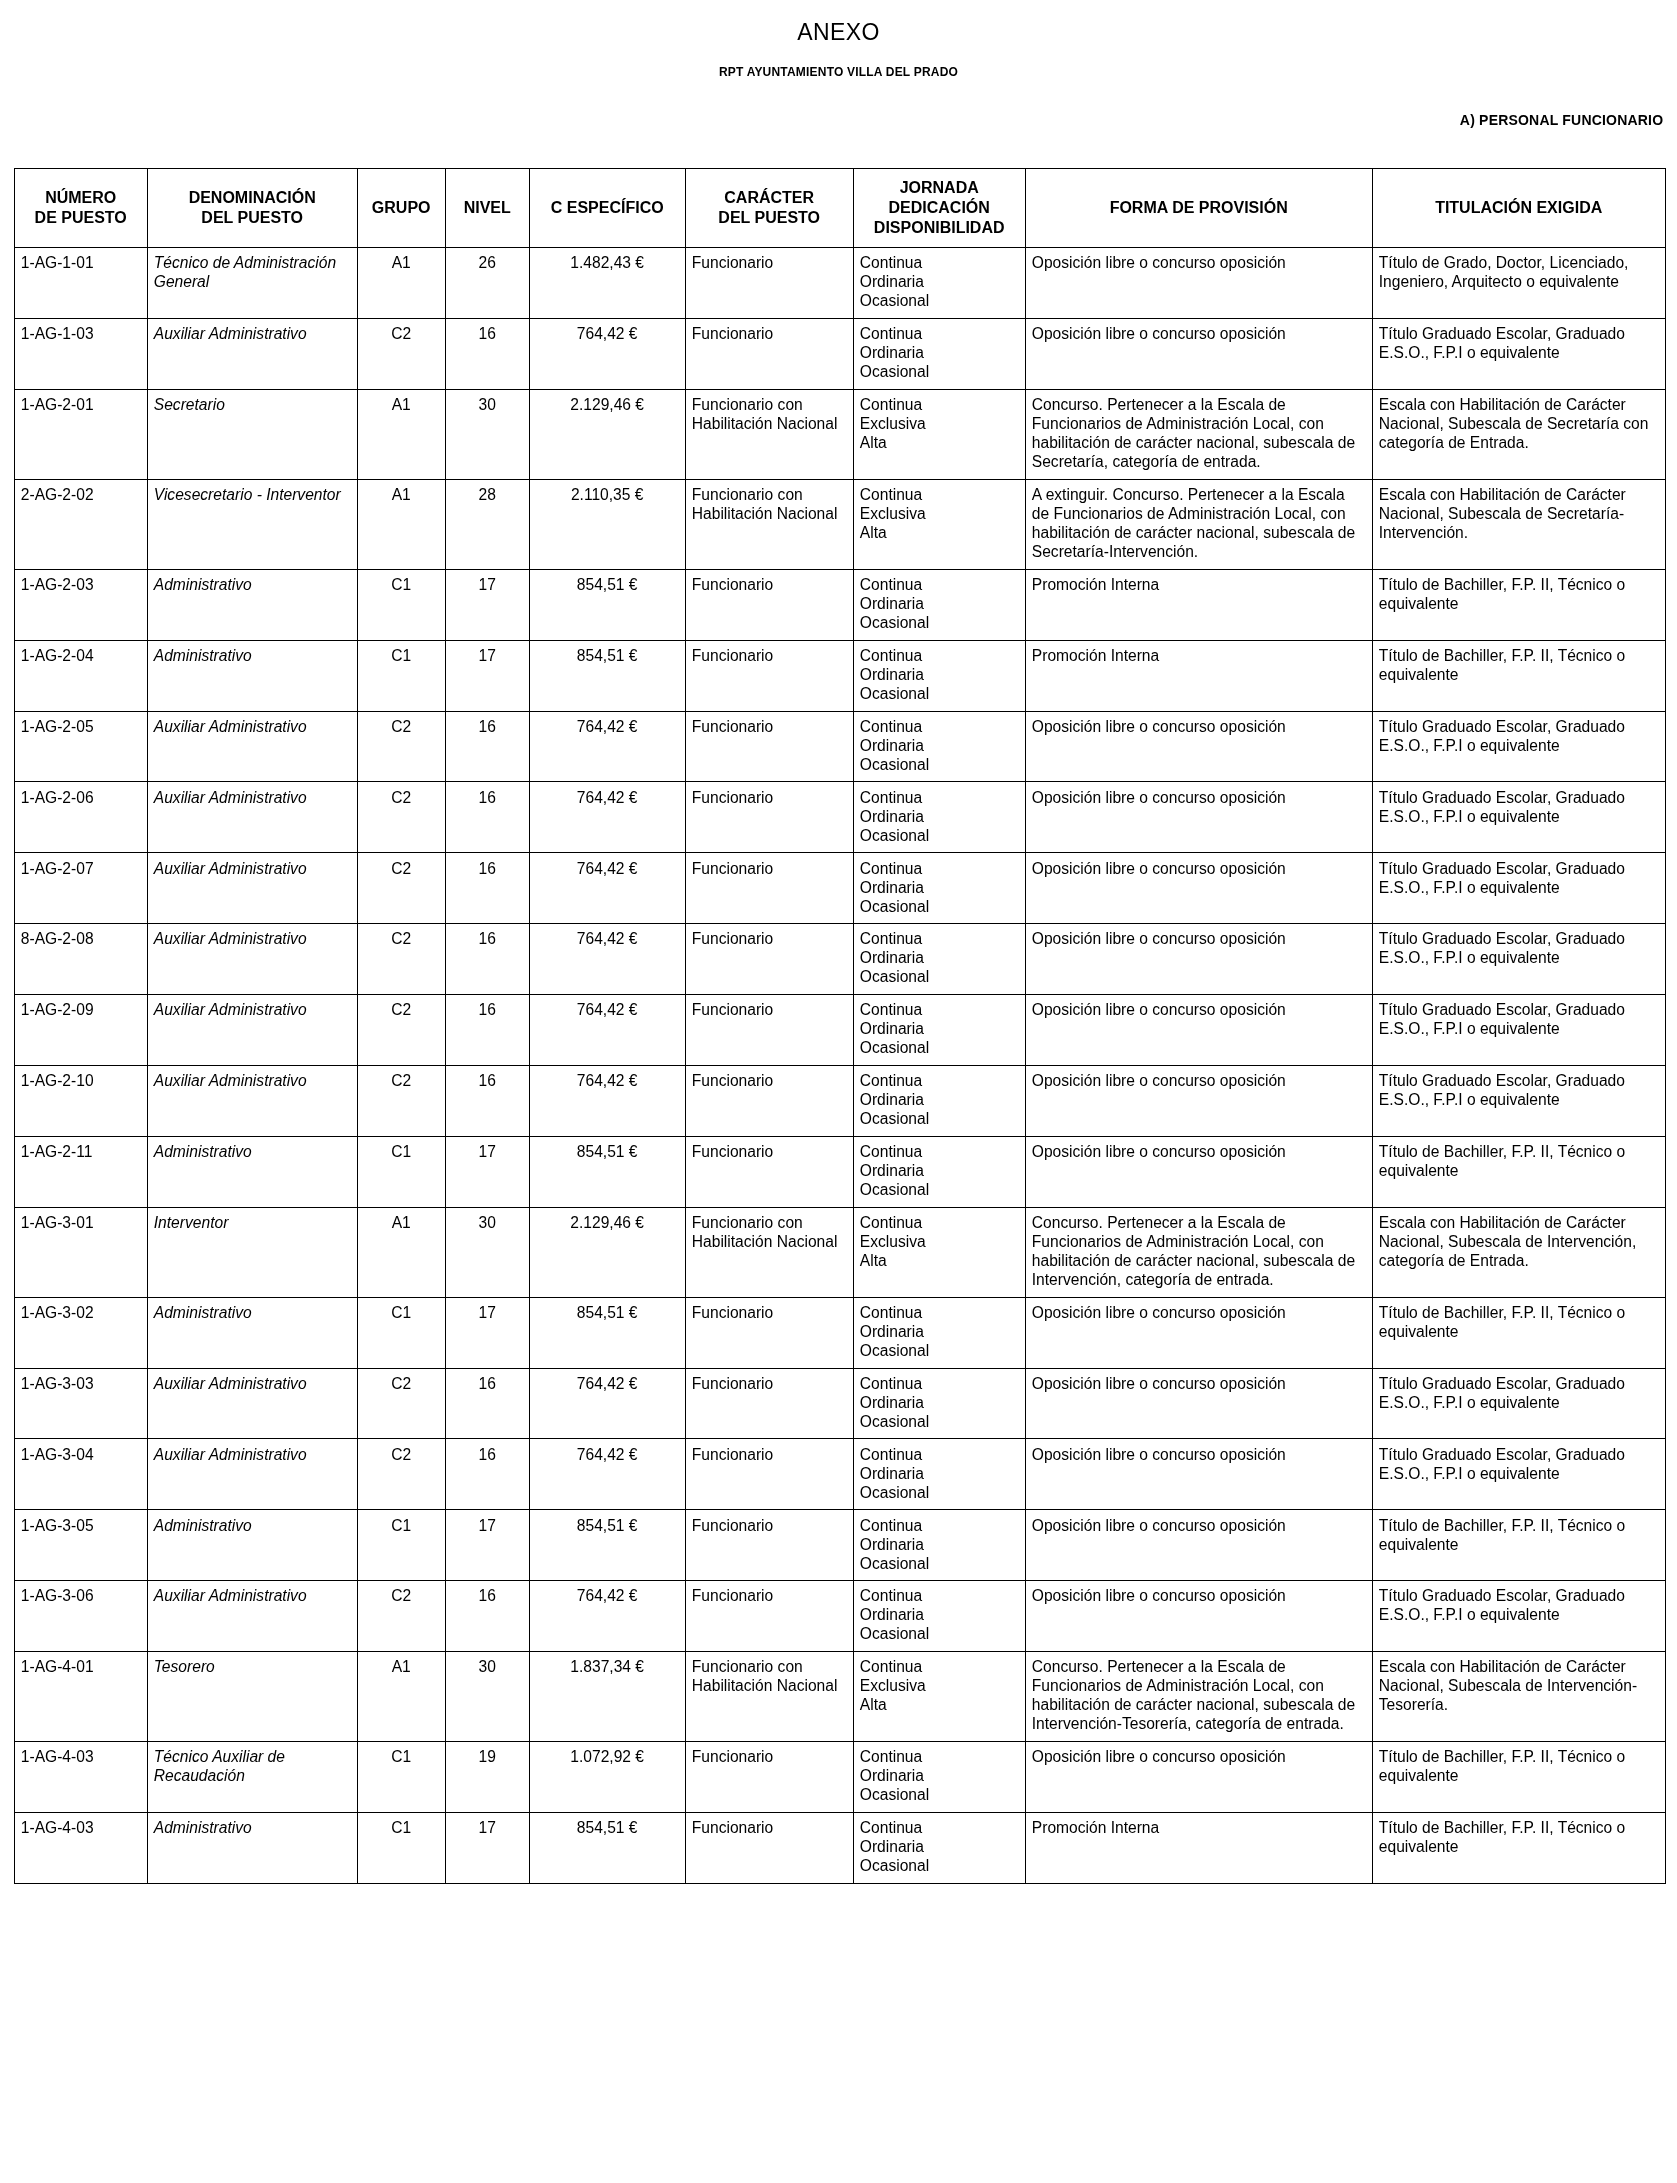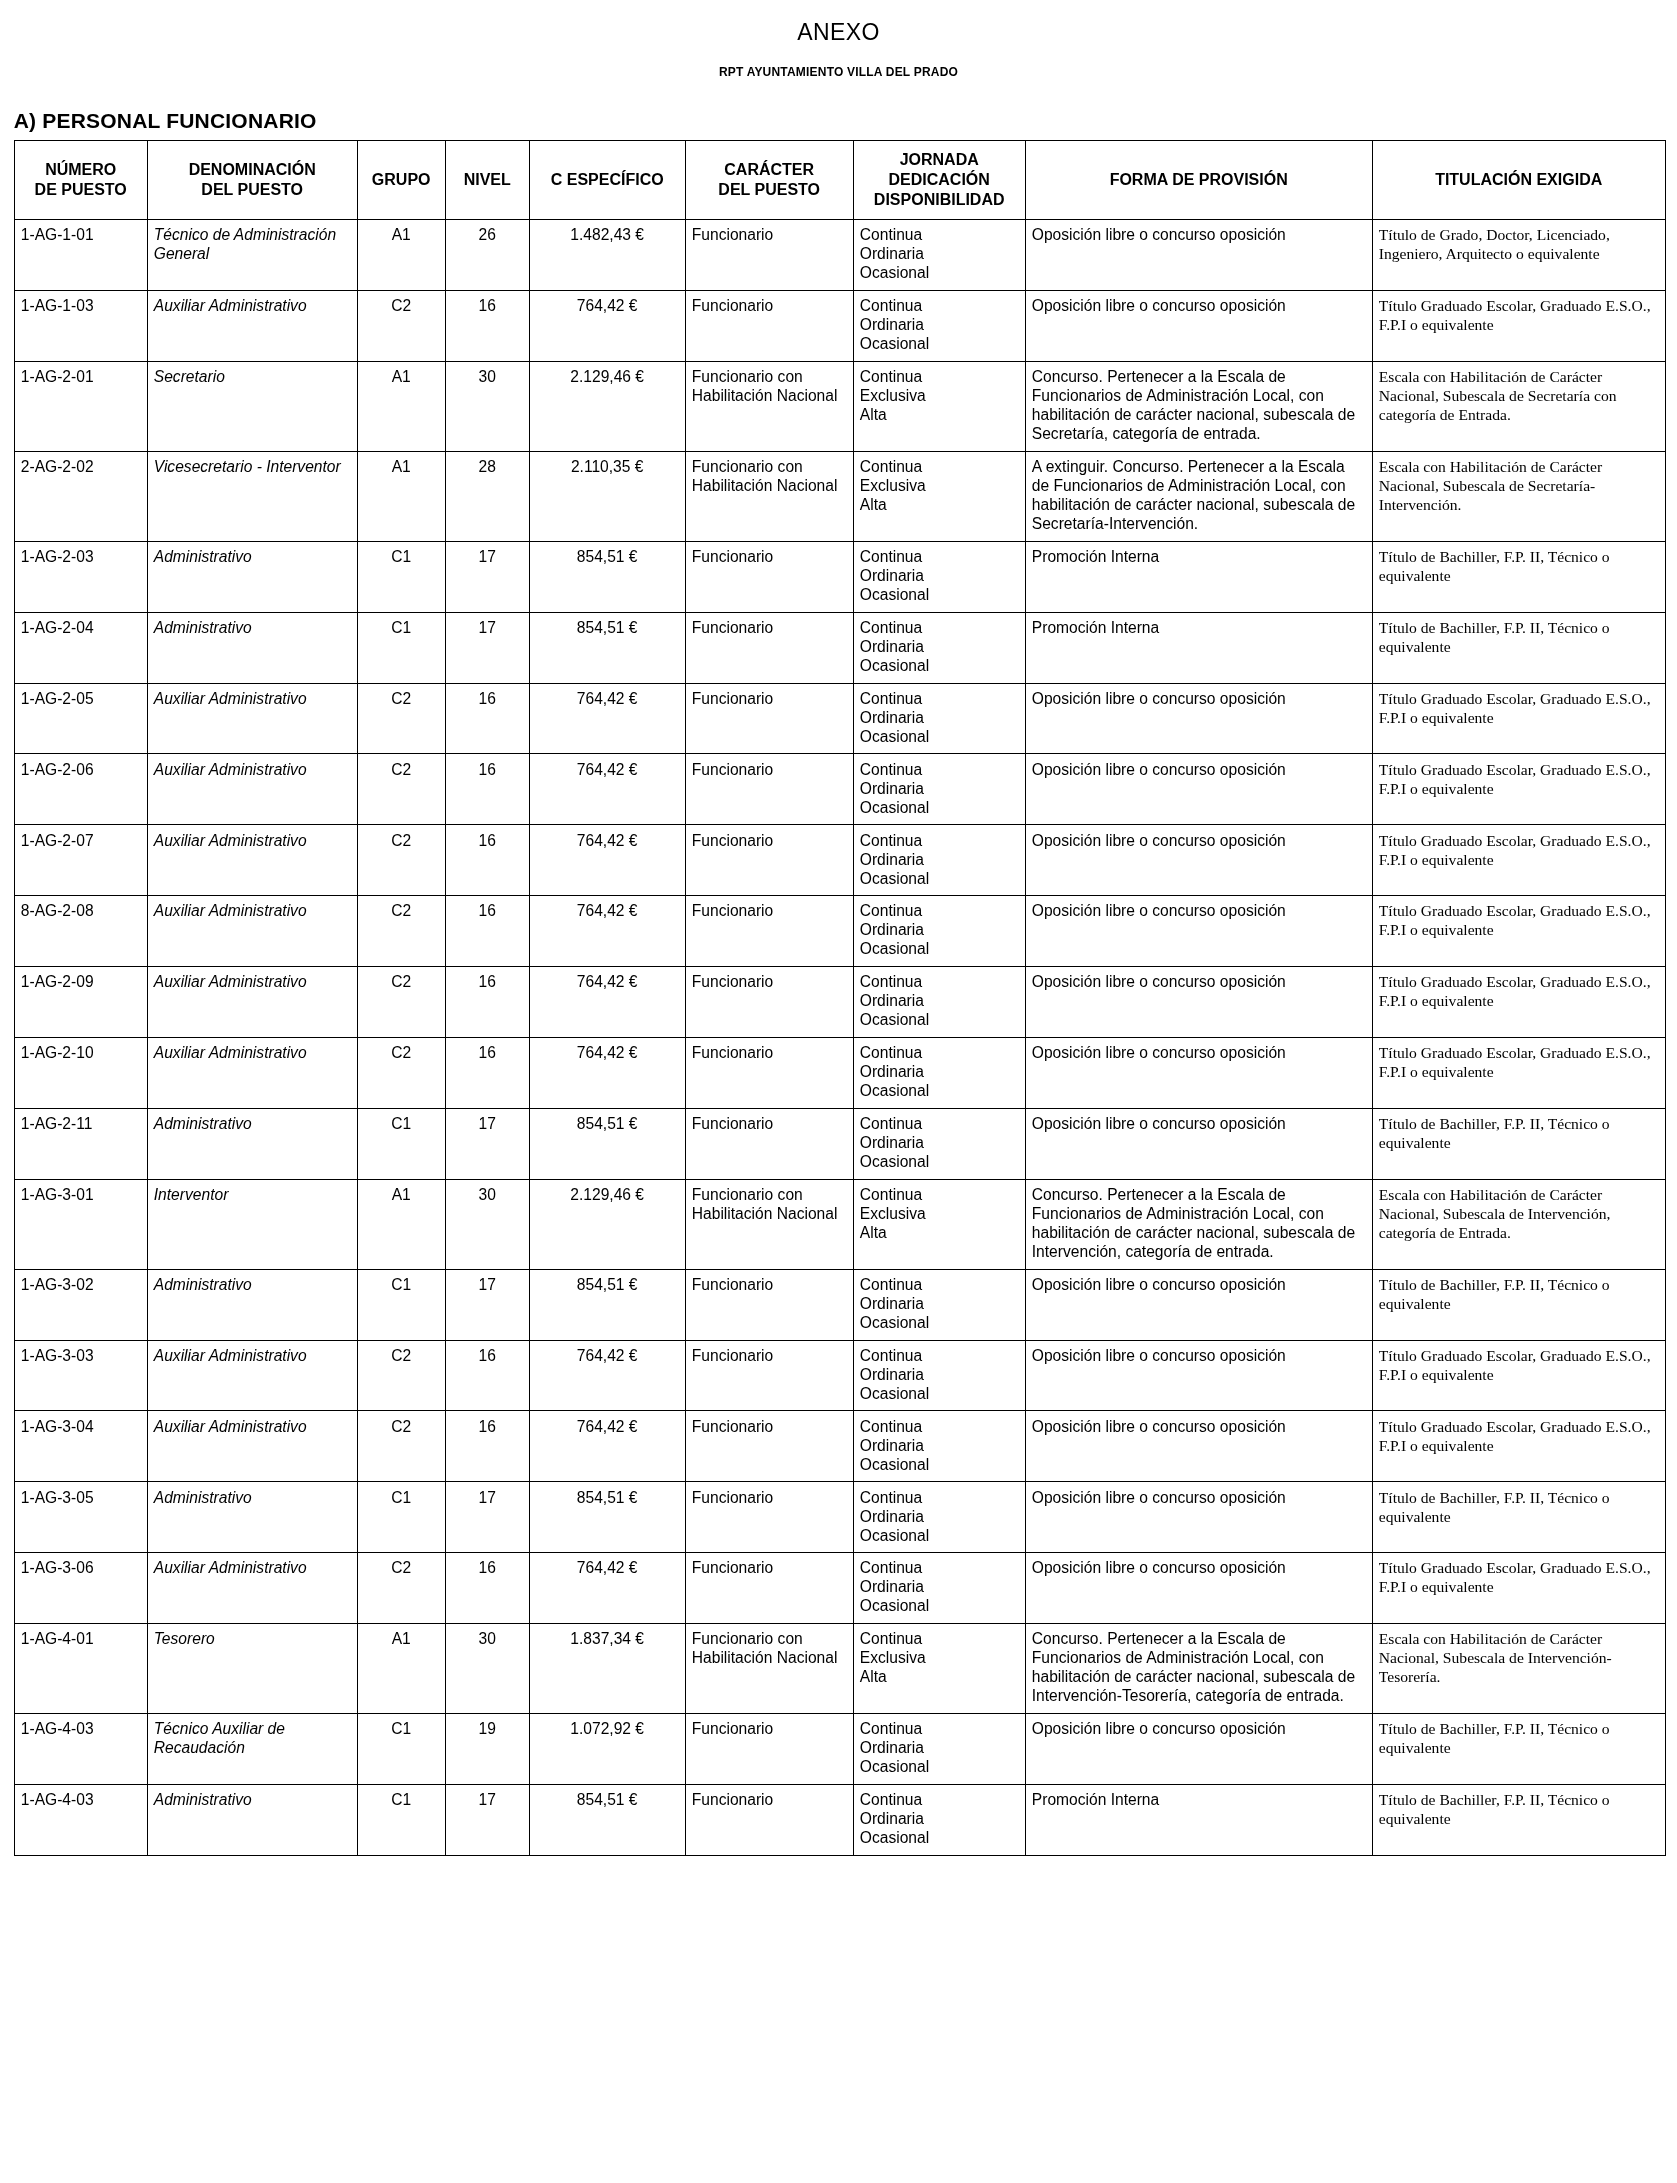--- a/index.html
+++ b/index.html
@@ -35,11 +35,11 @@
     letter-spacing: 0.2px;
   }
   .doc-section {
-    text-align: left;
-    font-size: 21px;
+    text-align: right;
+    font-size: 14px;
     line-height: 21.3px;
     font-weight: bold;
-    margin: 0 0 9px 0;
+    margin: 0 0 37px 0;
     letter-spacing: 0.2px;
   }
   table.rpt {

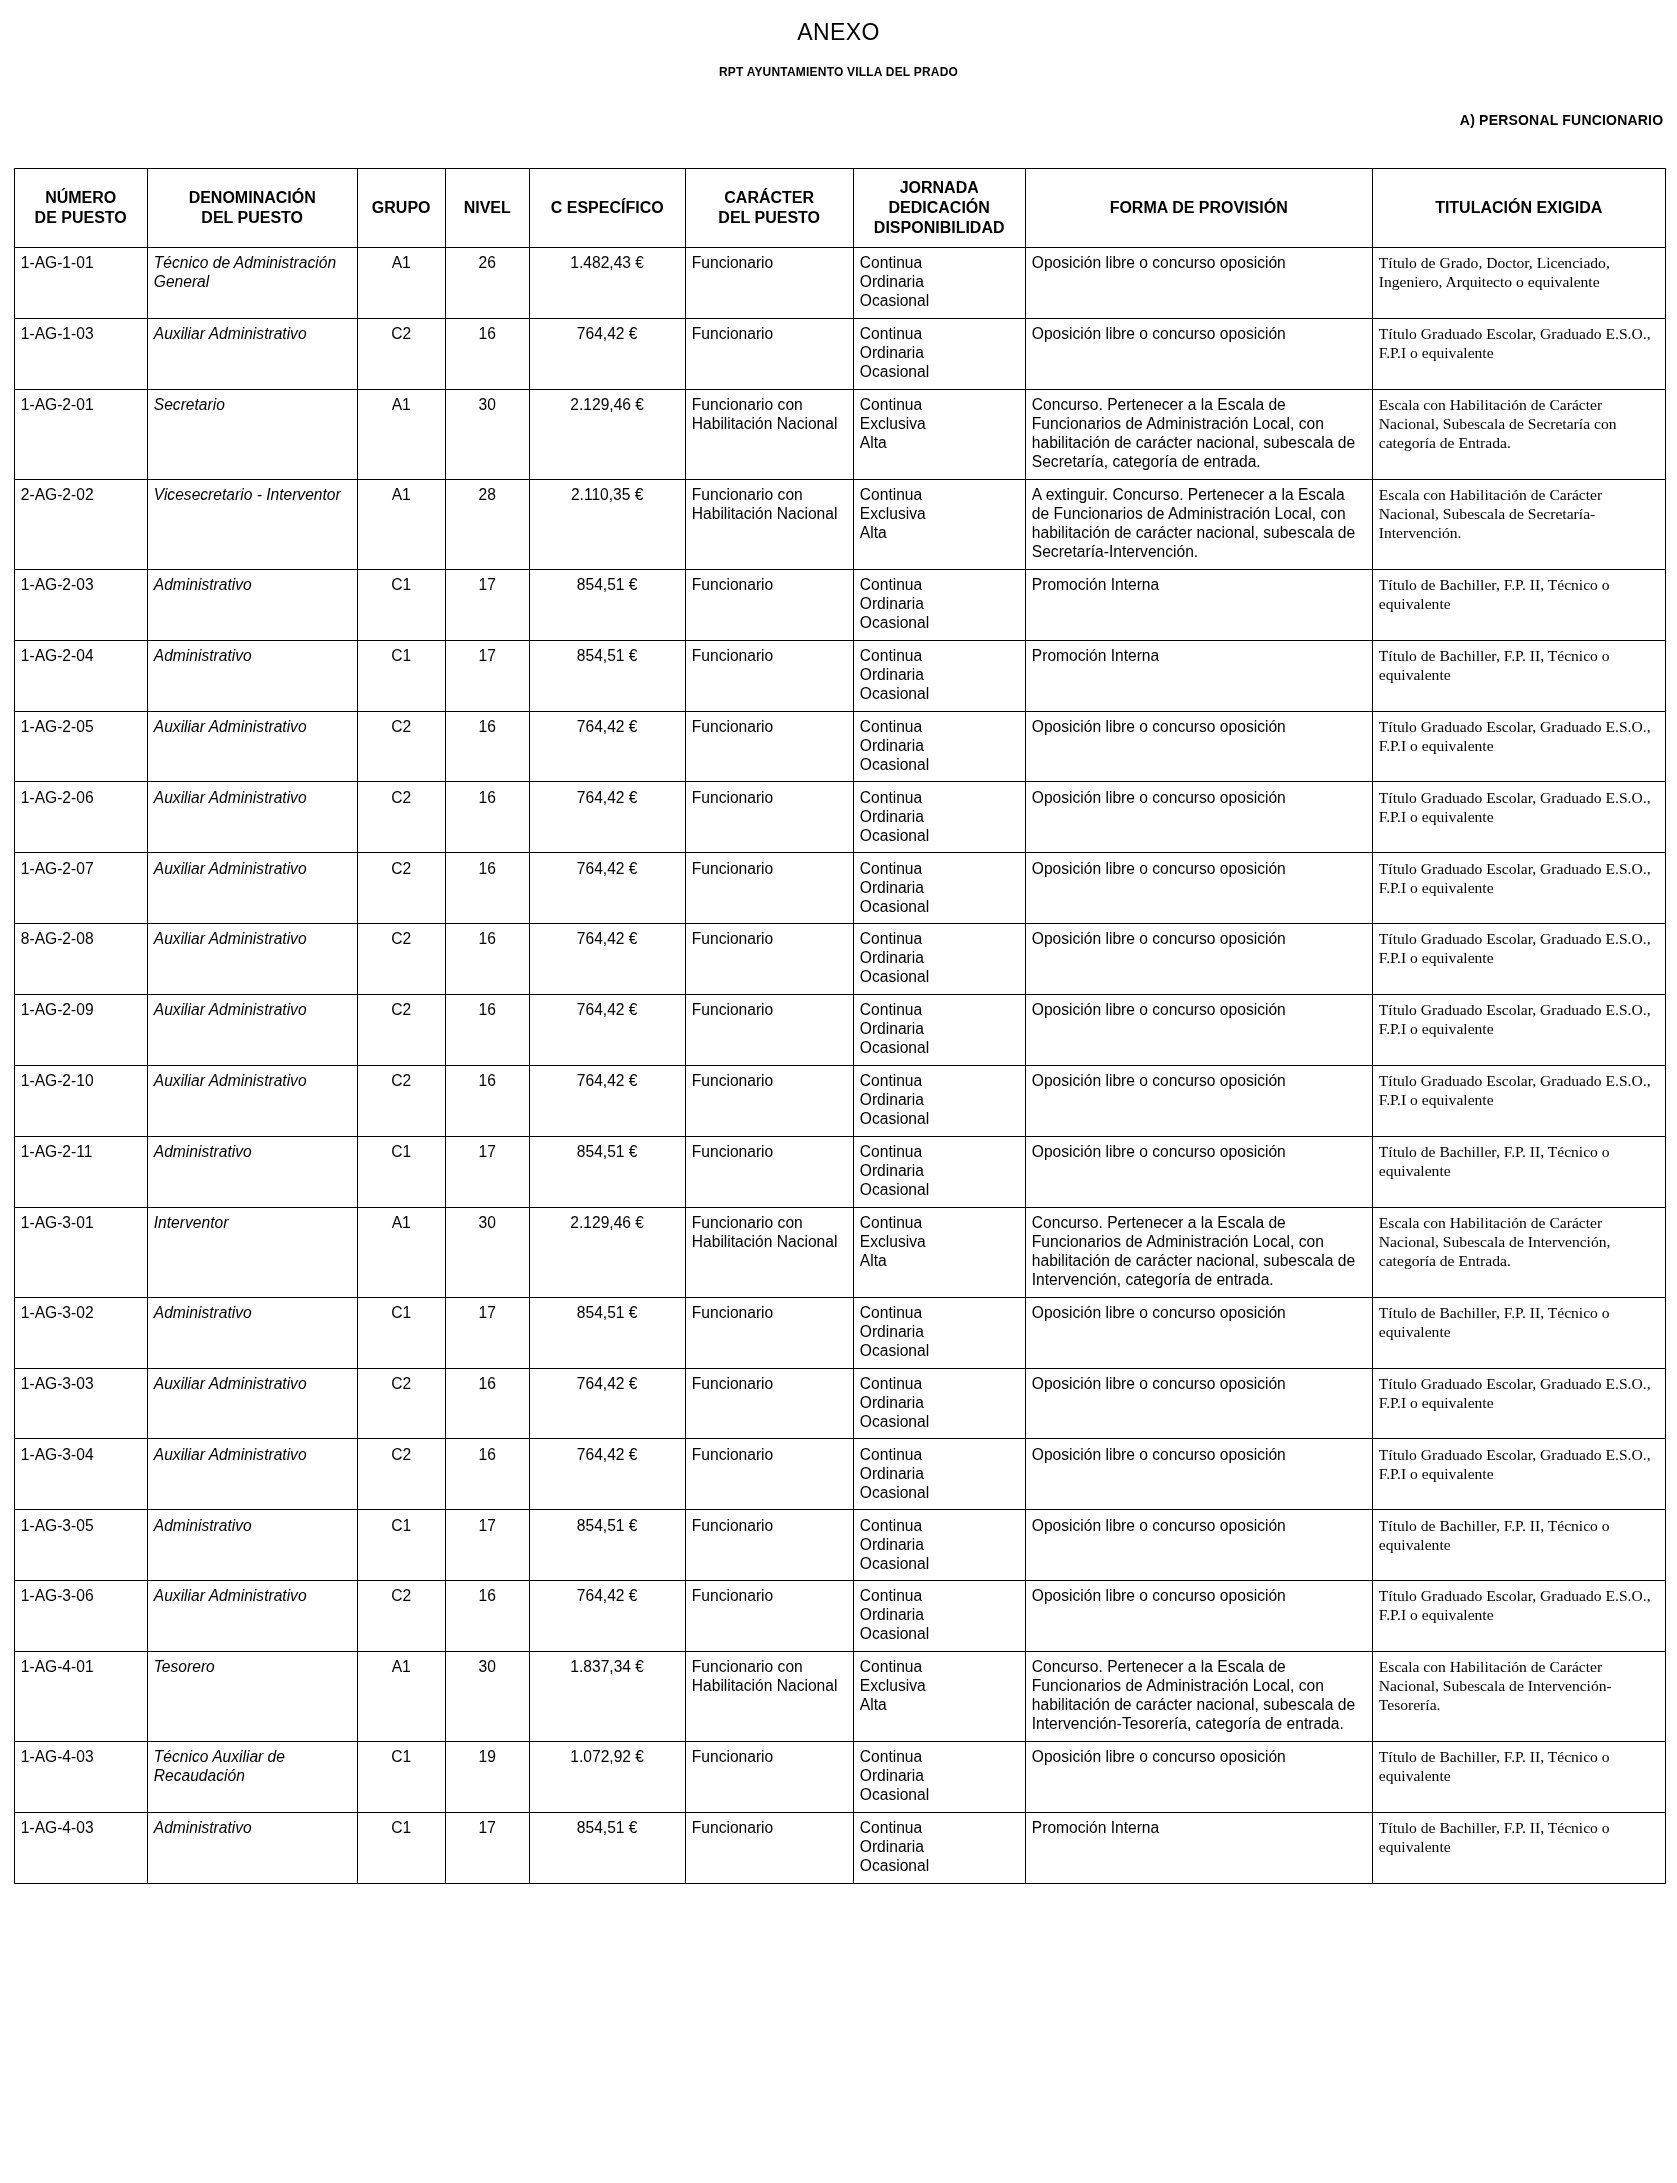--- a/index.html
+++ b/index.html
@@ -75,7 +75,7 @@
   .c-car    { width: 168px; }
   .c-jor    { width: 172px; }
   .c-forma  { width: 347px; }
-  .c-tit    { width: 293px; font-family: Liberation Serif, serif; }
+  .c-tit    { width: 293px; }
 
   td.c-grupo, td.c-nivel, td.c-esp { text-align: center; }
 

